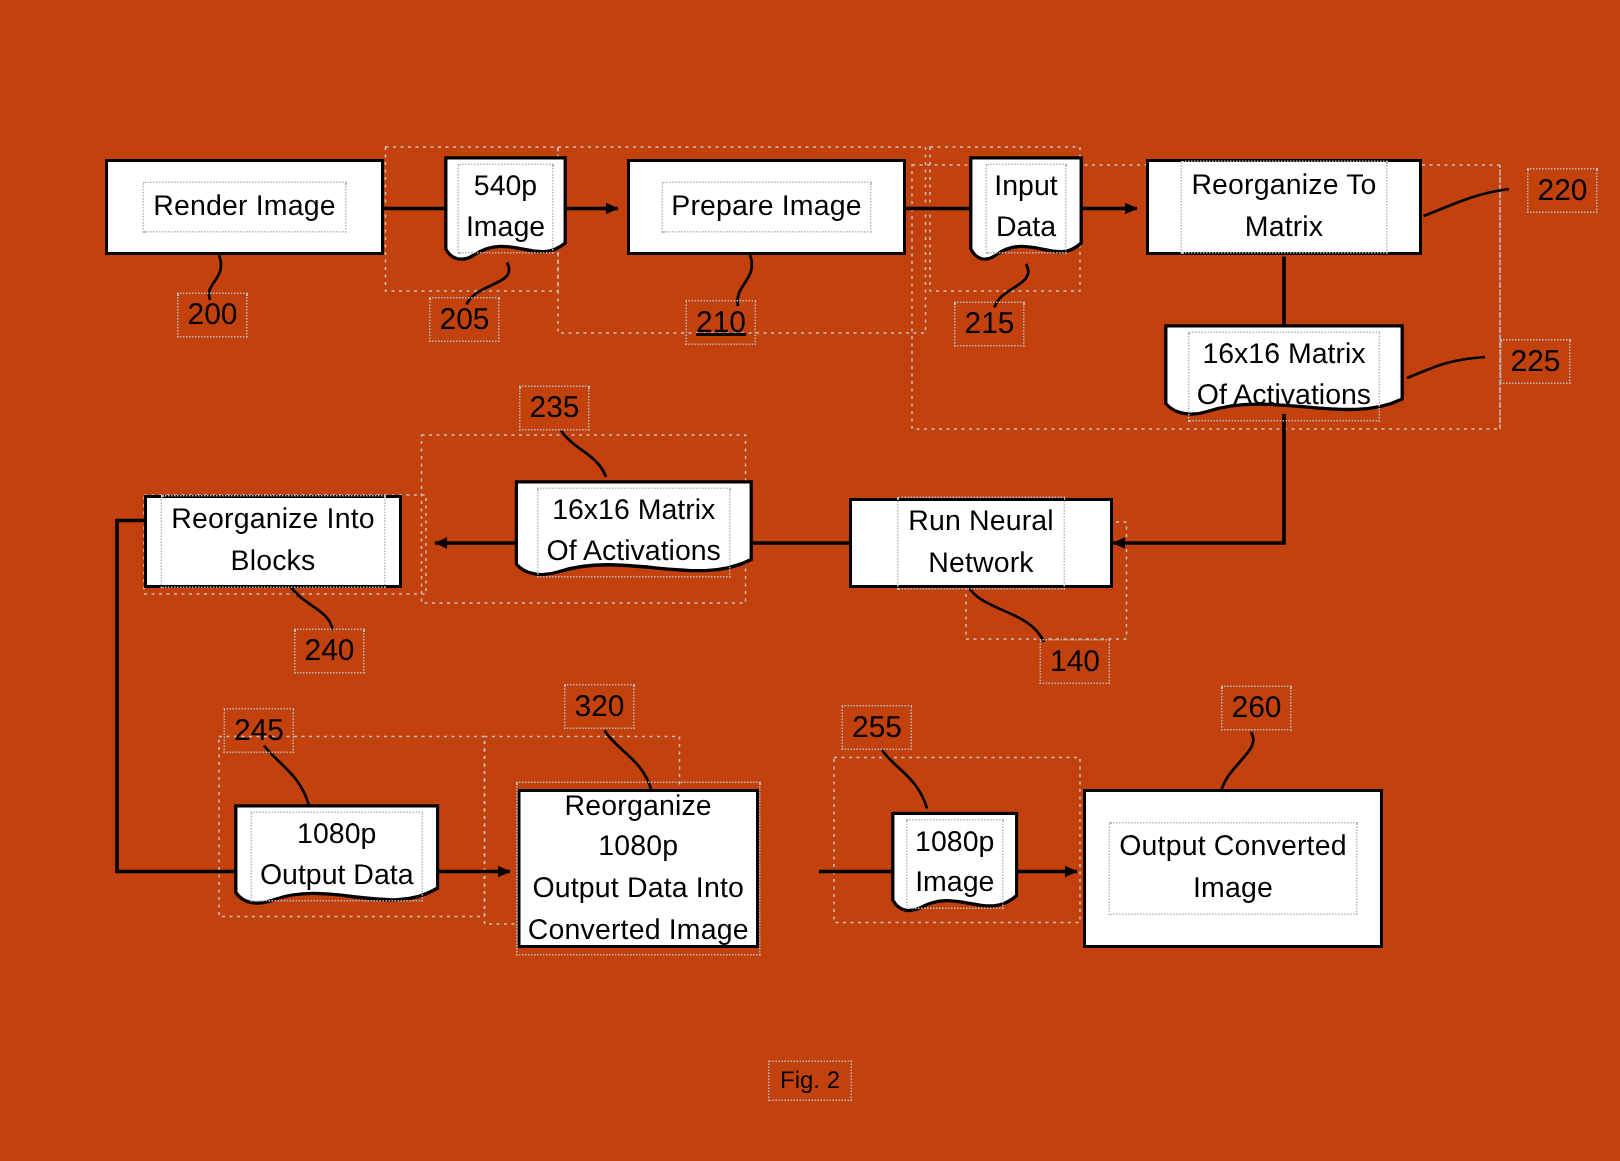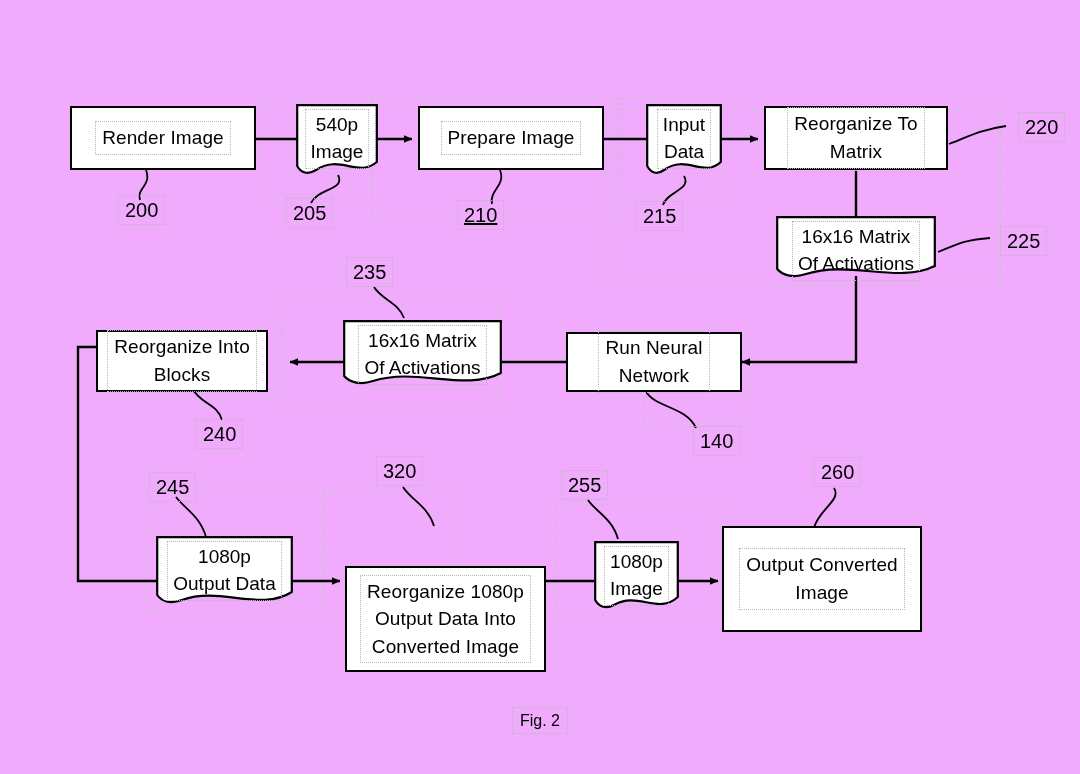--- a/index.html
+++ b/index.html
@@ -12,7 +12,7 @@
     position:relative;
     width:1080px;
     height:774px;
-    background:#f0abfc;
+    background:#c2410c;
     overflow:hidden;
   }
   

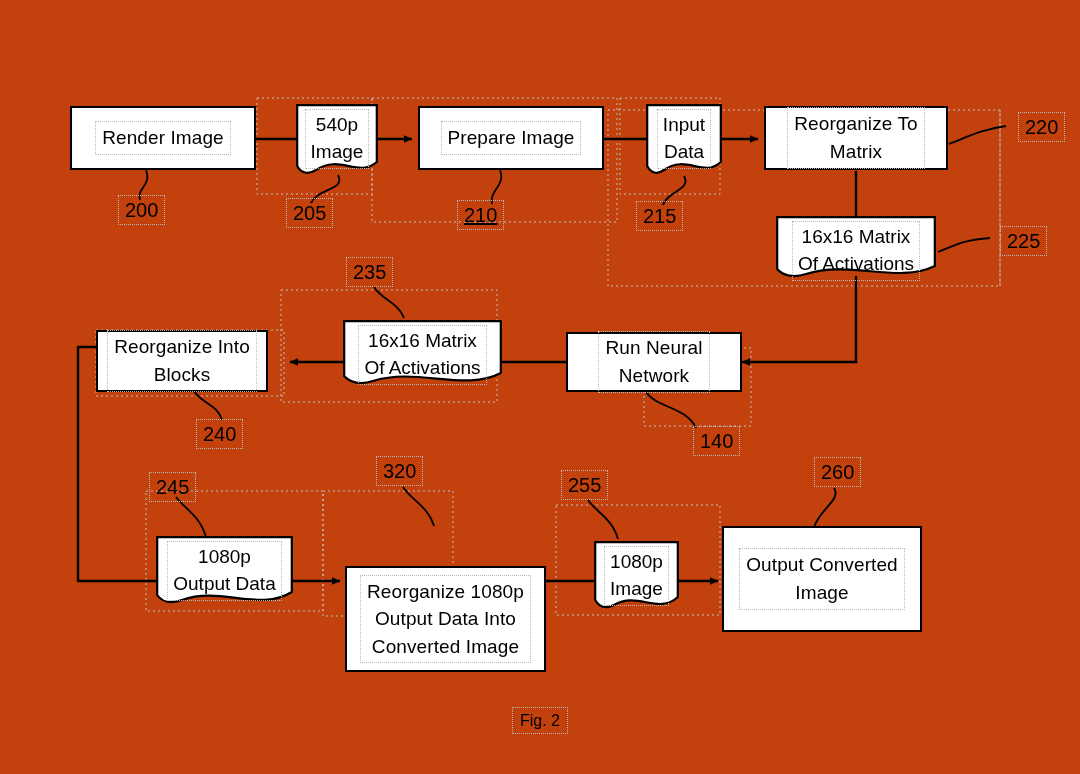--- a/index.html
+++ b/index.html
@@ -199,7 +199,7 @@
 Blocks</span>
   </div>
 
-  <div class="proc" style="left:345px; top:526px; width:201px; height:106px;margin-top:40px;">
+  <div class="proc" style="left:345px; top:526px; width:161px; height:106px;">
     <span class="txt">Reorganize 1080p
 Output Data Into
 Converted Image</span>

